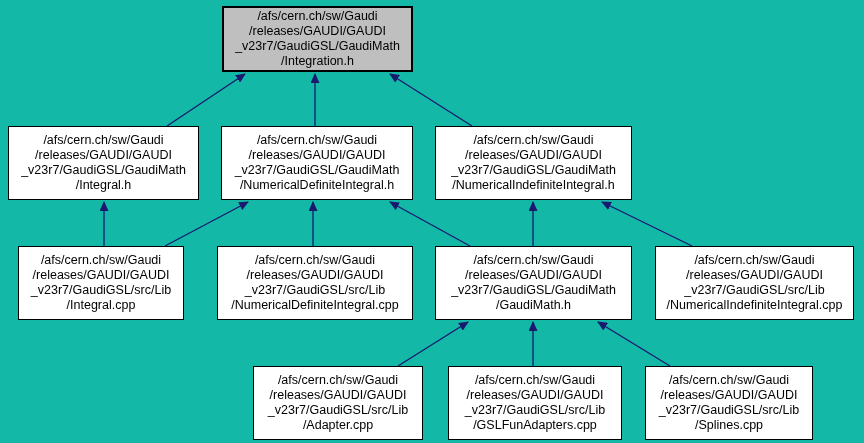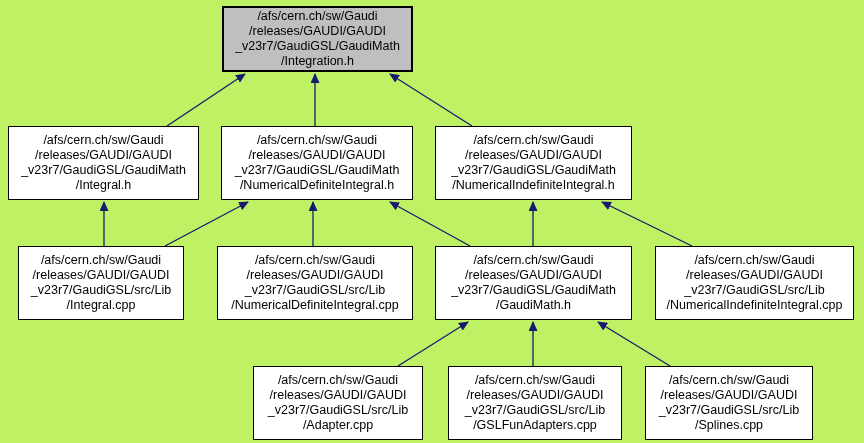--- a/index.html
+++ b/index.html
@@ -12,7 +12,7 @@
     position: relative;
     width: 864px;
     height: 443px;
-    background: #bef264;
+    background: #14b8a6;
     overflow: hidden;
   }
   .edges-layer {

